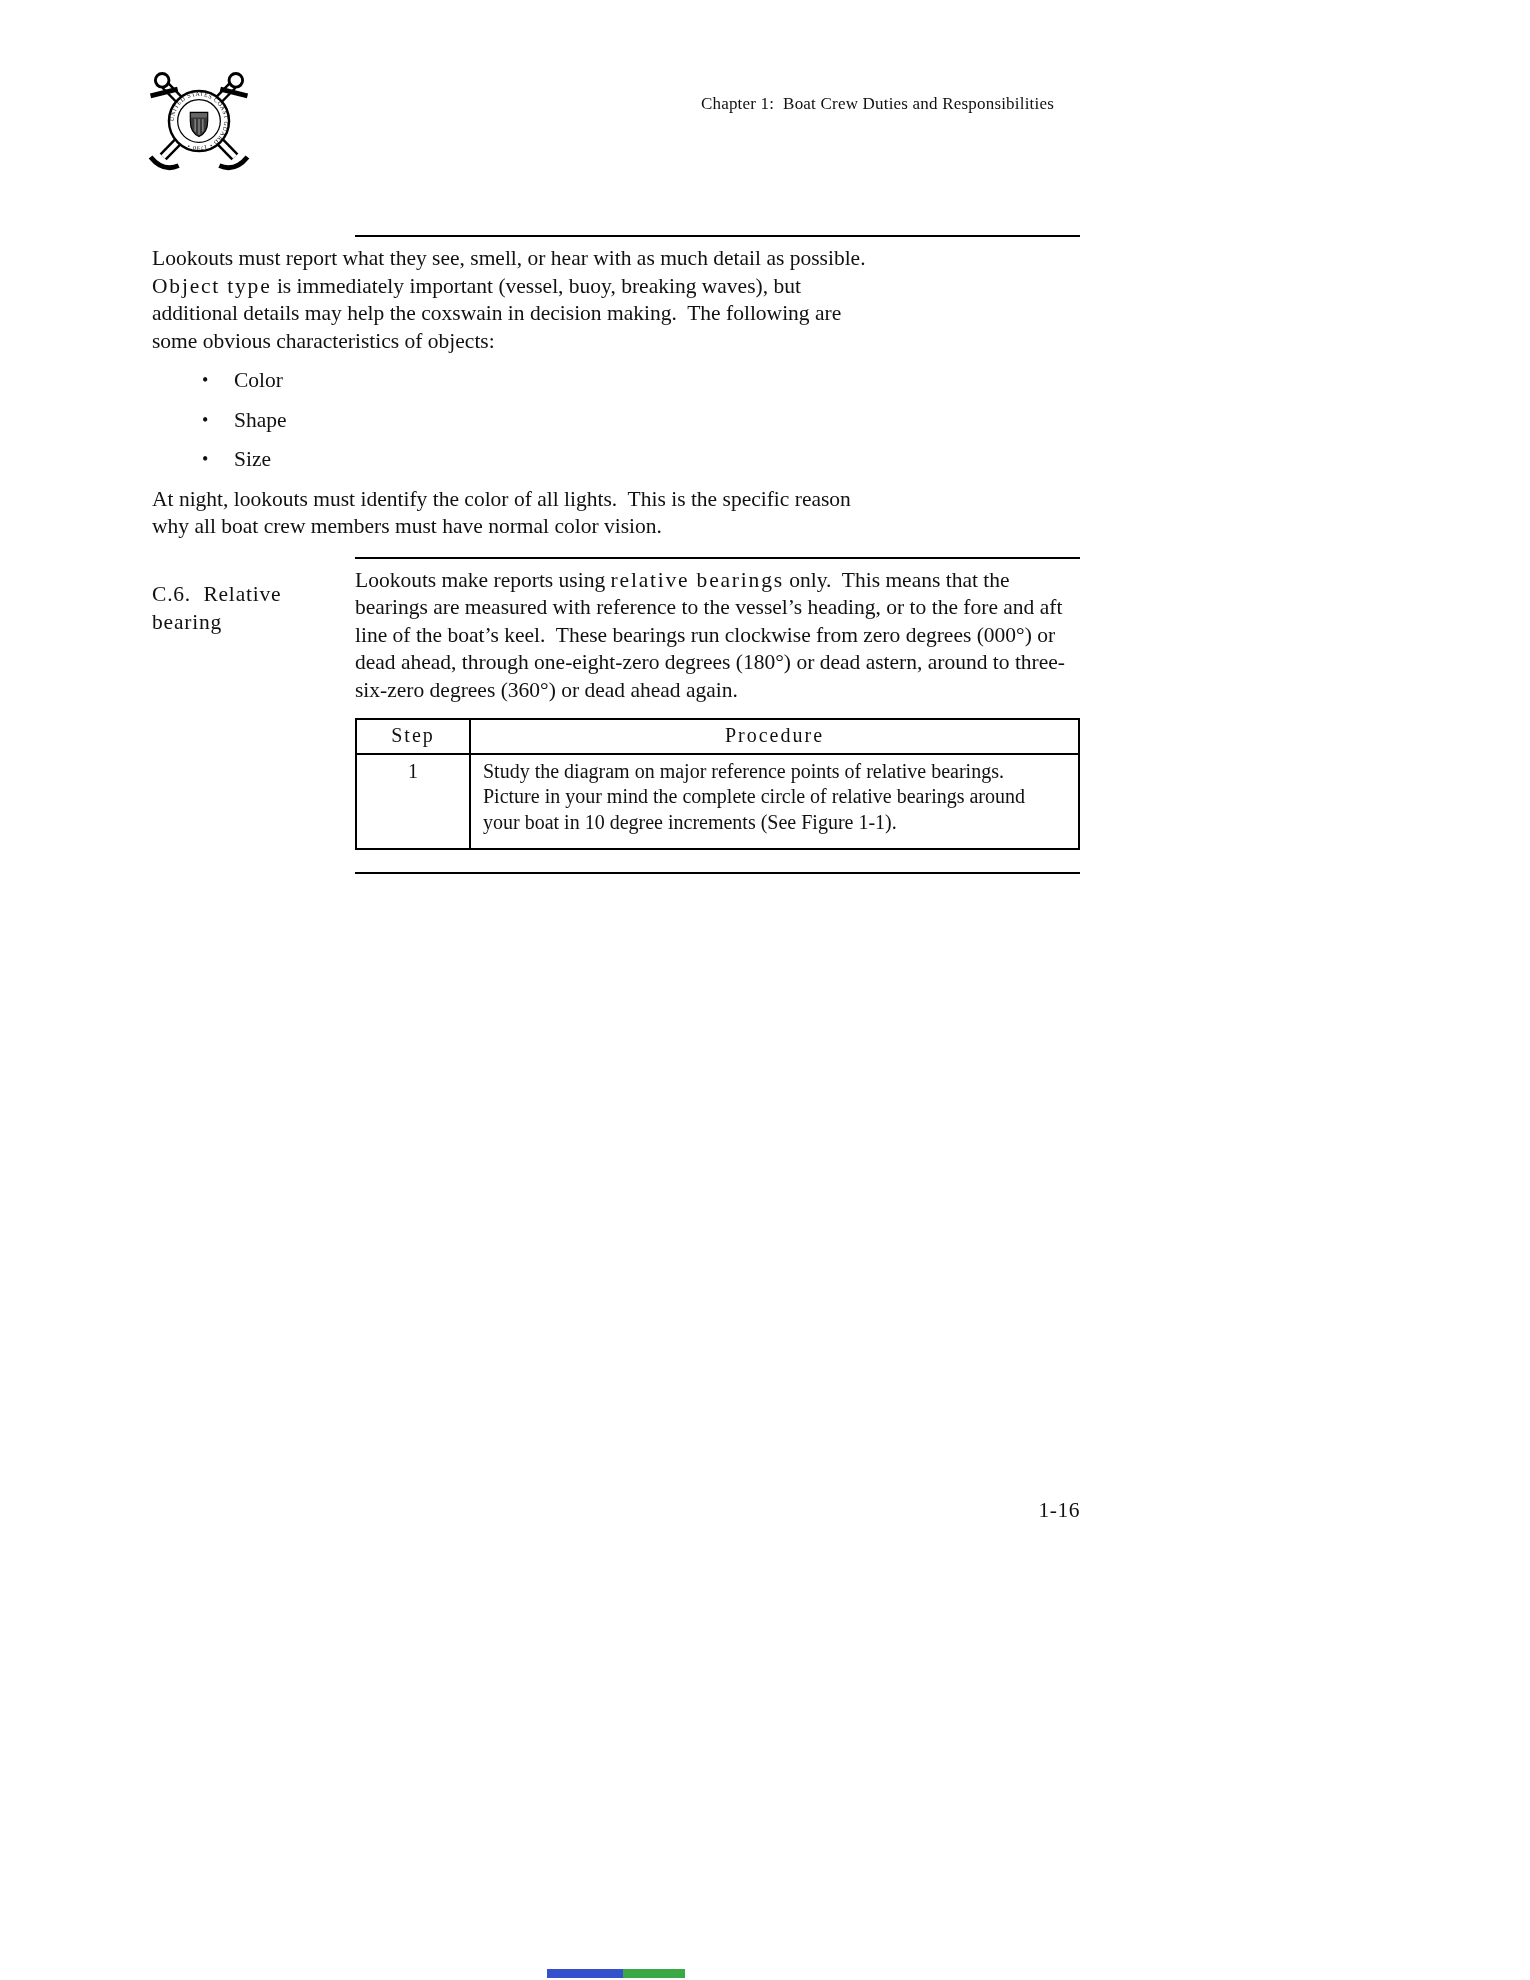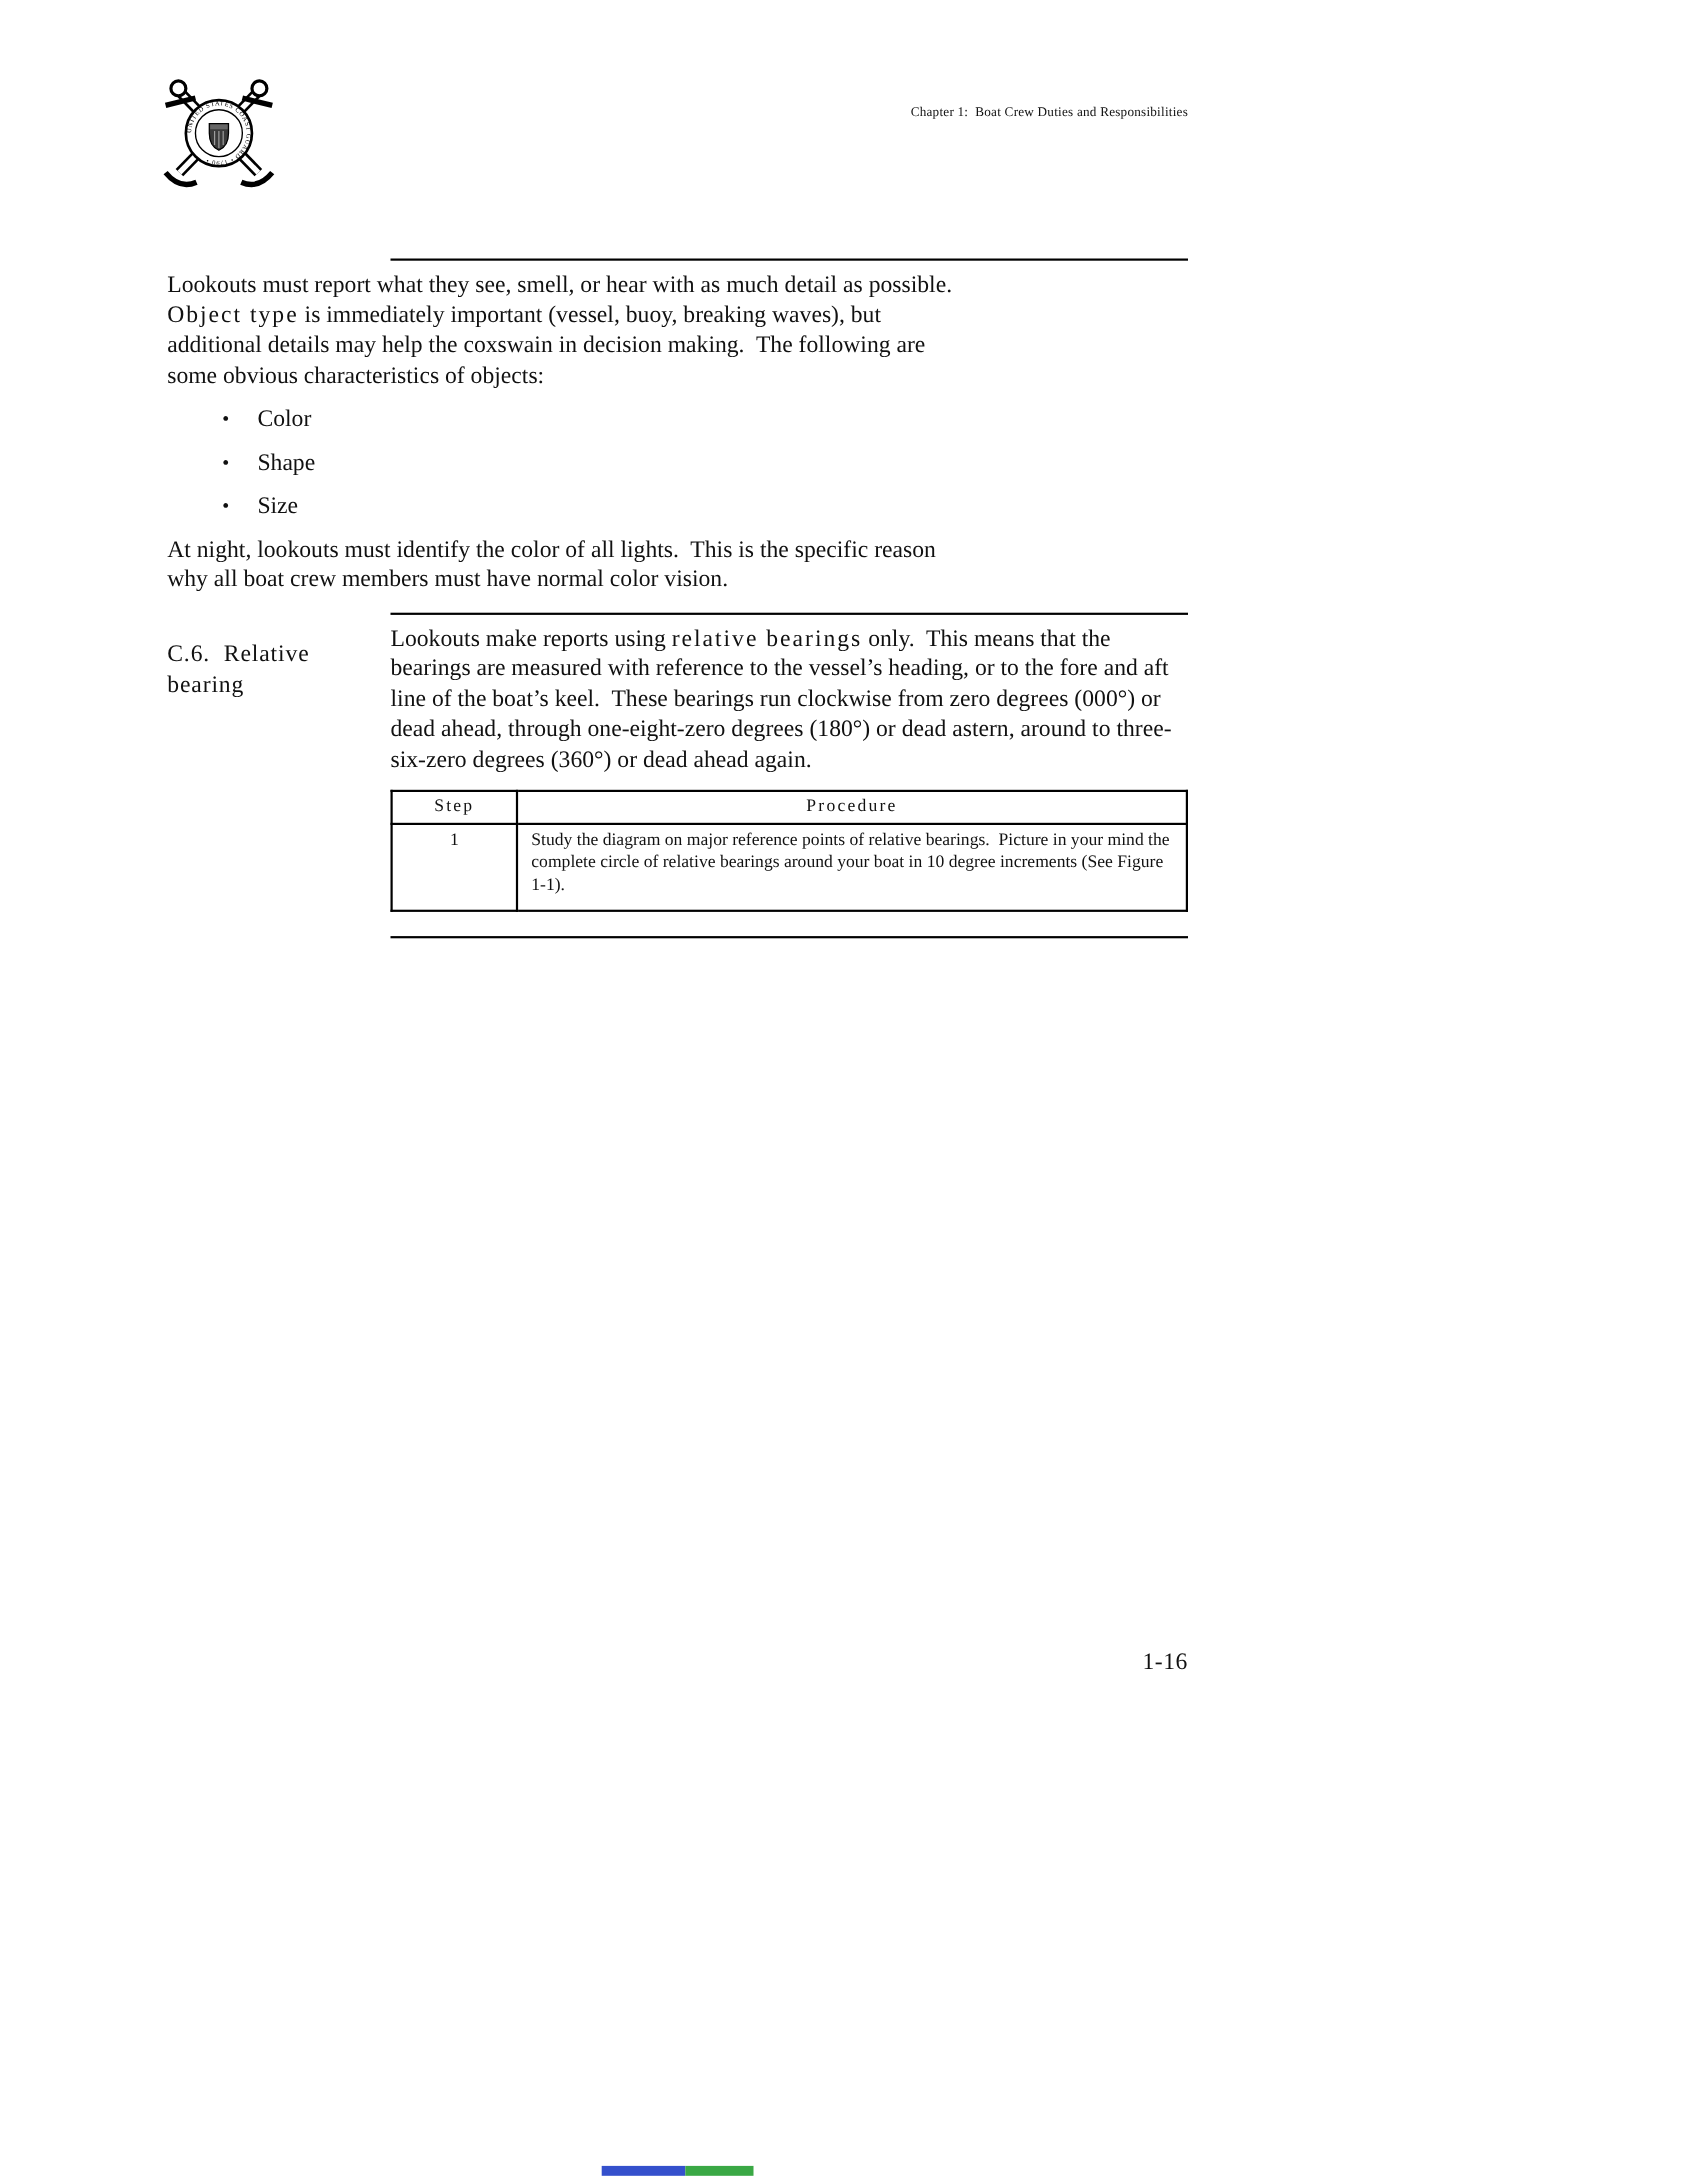--- a/index.html
+++ b/index.html
@@ -27,8 +27,8 @@
   .chapter-header {
     position: absolute;
     top: 94px;
-    right: 450px;
-    font-size: 12px;
+    right: 476px;
+    font-size: 17px;
     white-space: pre;
     letter-spacing: 0.2px;
   }

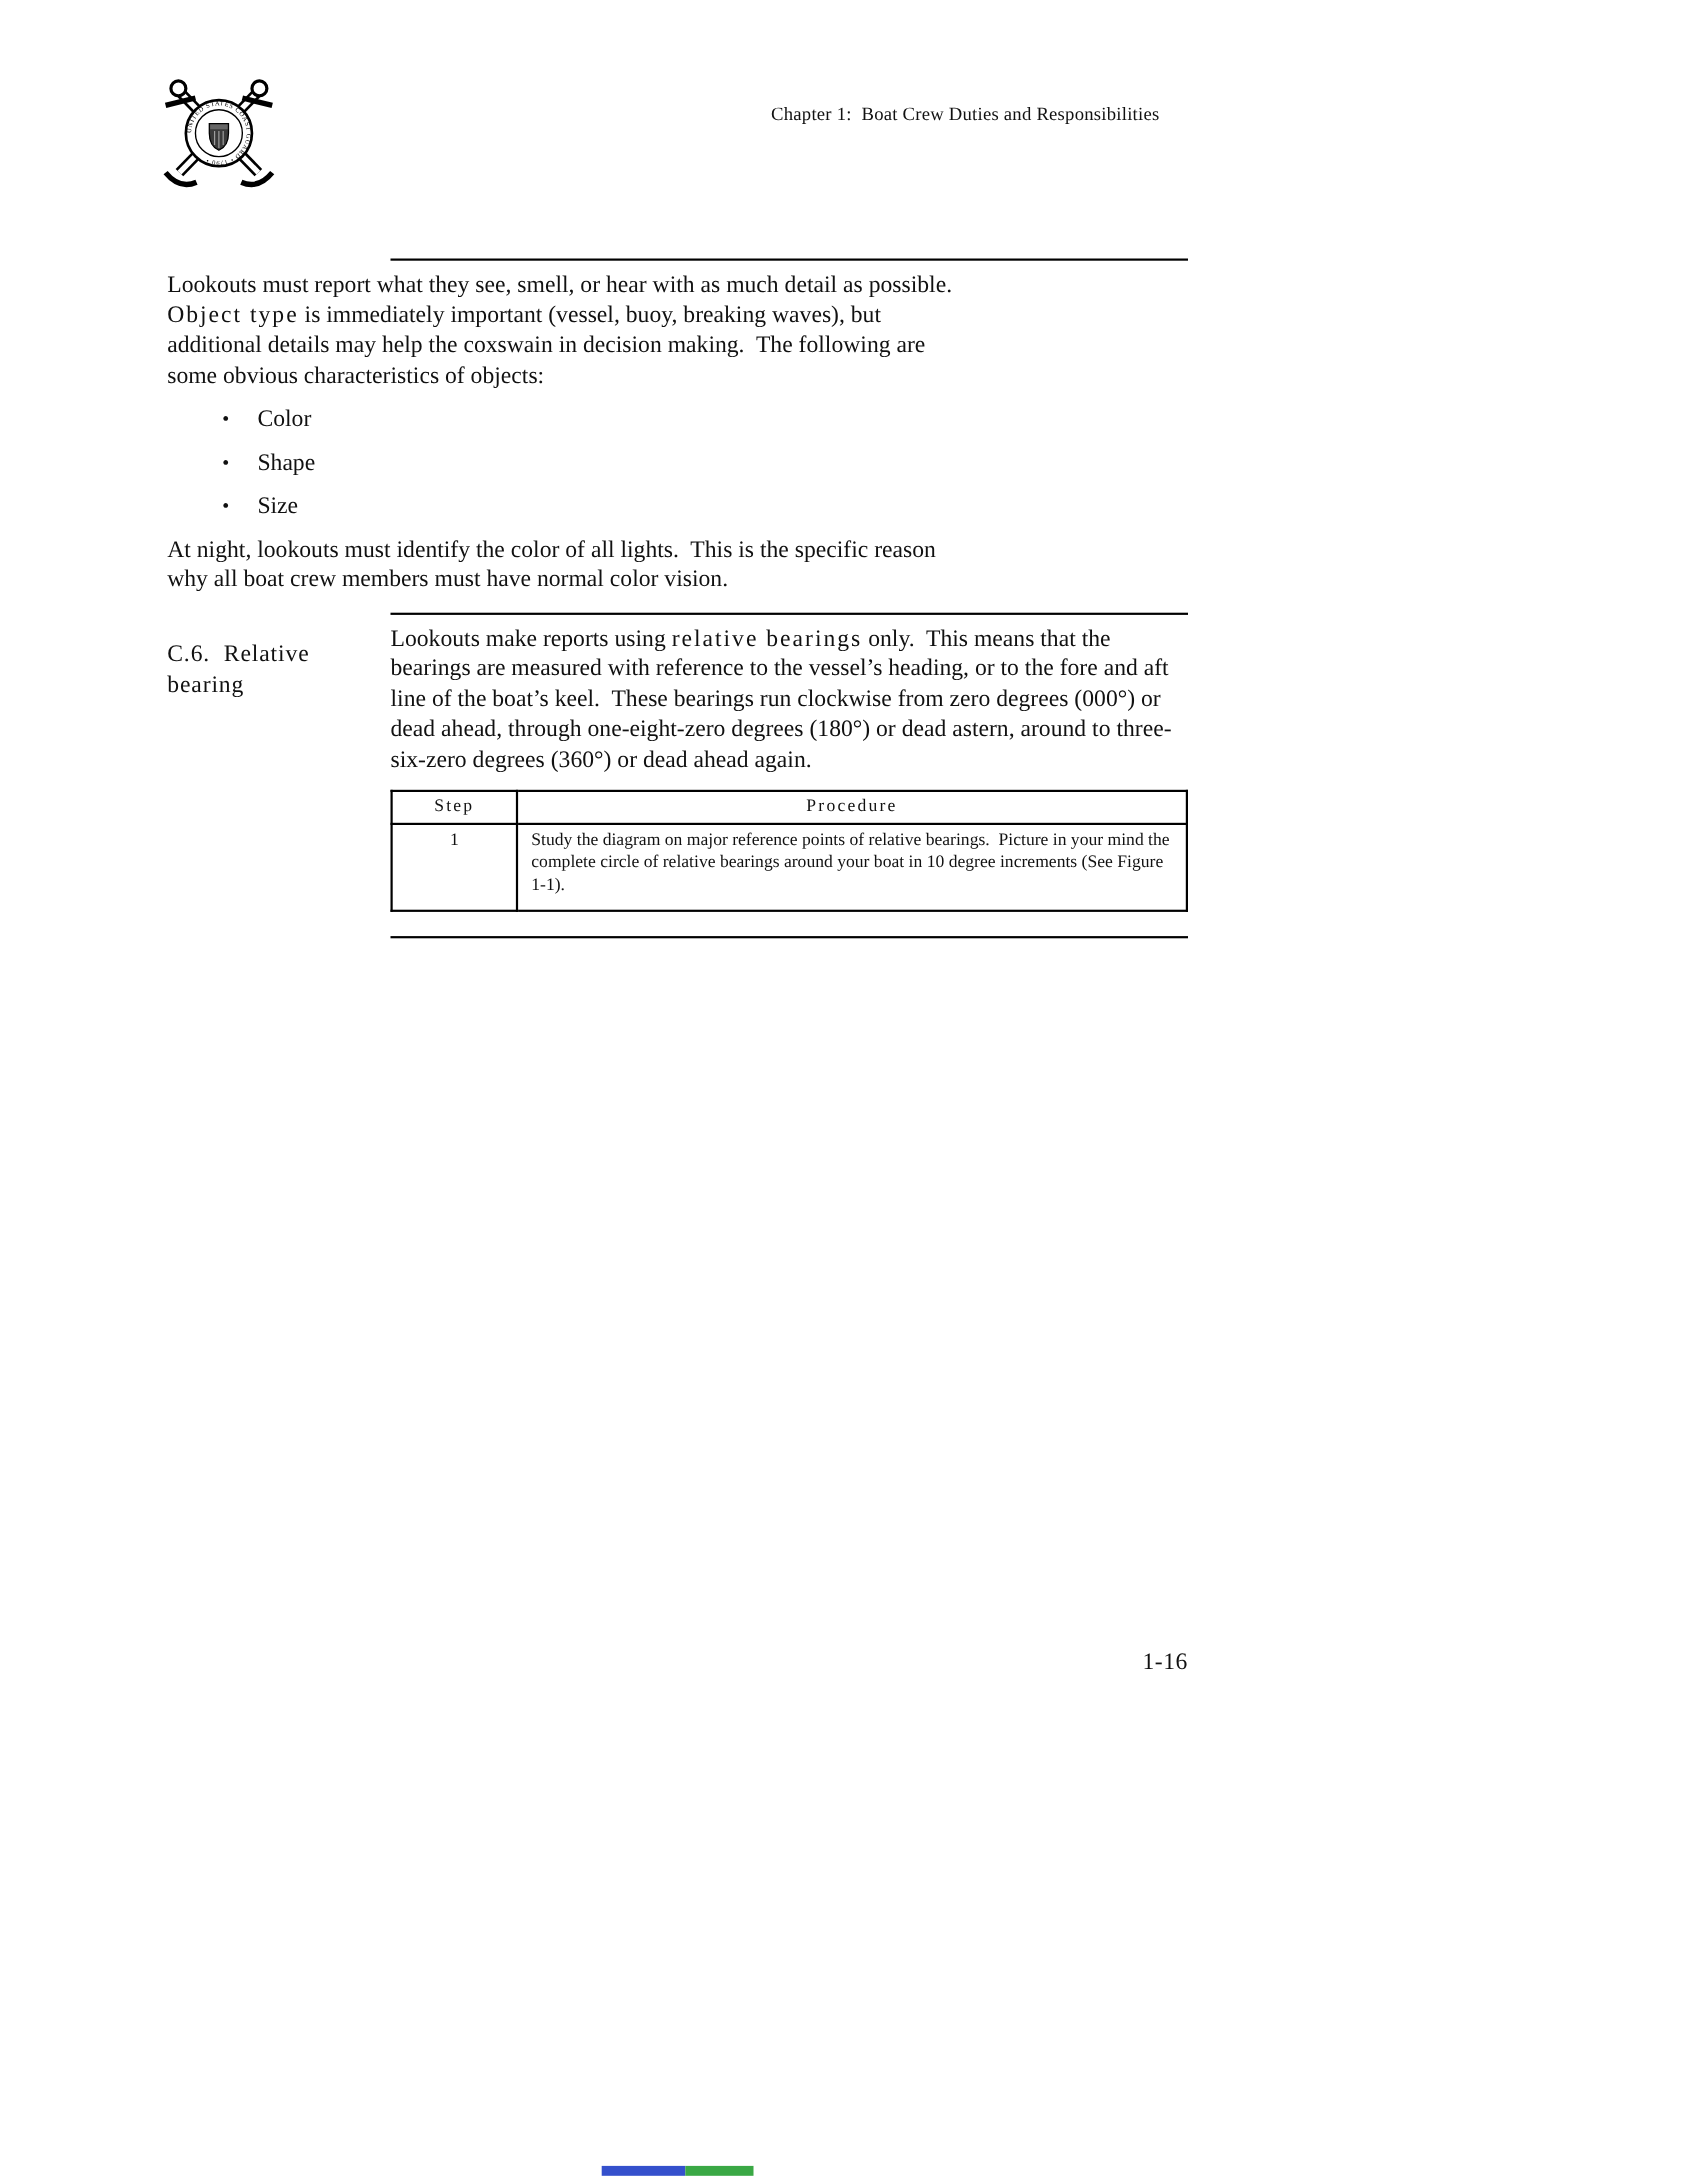--- a/index.html
+++ b/index.html
@@ -94,7 +94,7 @@
     border-collapse: collapse;
     width: 725px;
     margin-top: 14px;
-    font-size: 16px;
+    font-size: 20px;
     line-height: 1.28;
   }
   table.steps th, table.steps td {

